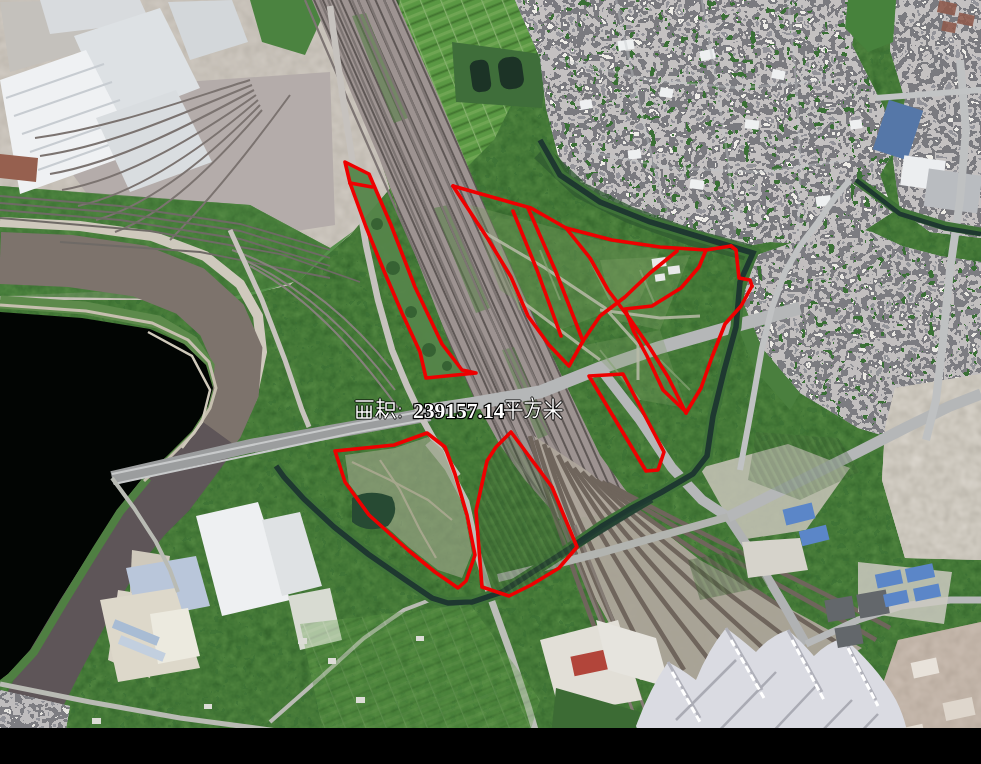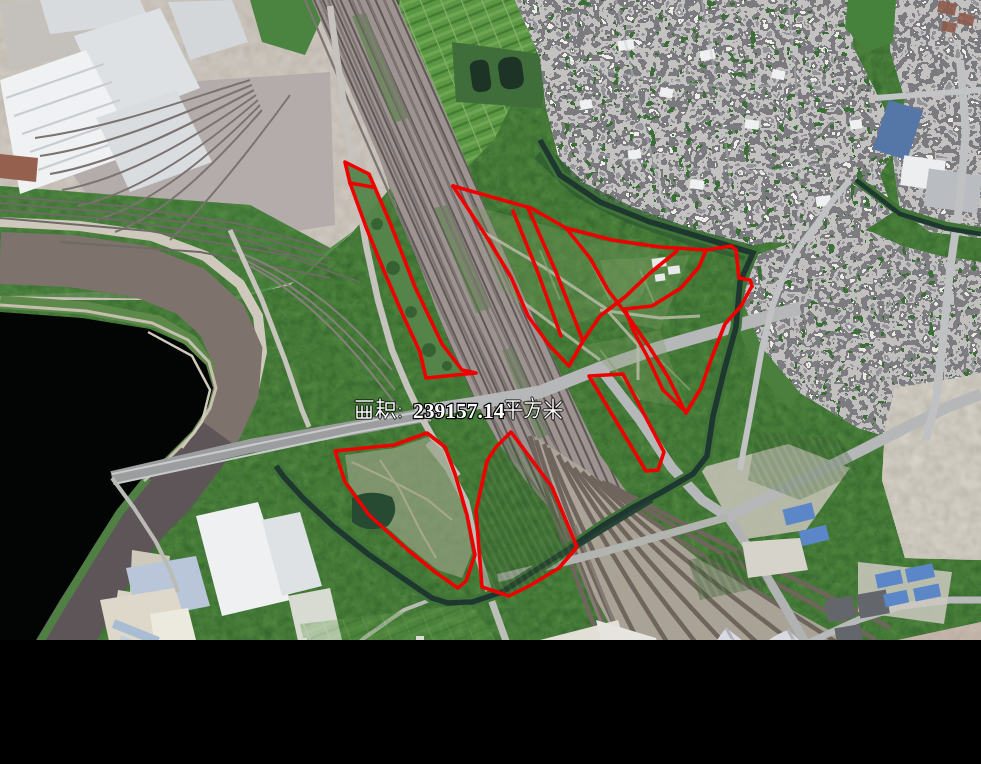--- a/index.html
+++ b/index.html
@@ -3,7 +3,7 @@
 <meta charset="utf-8">
 <style>
 html,body{margin:0;padding:0;background:#000;}
-#map{width:981px;height:640px;position:relative;overflow:hidden;}
+#map{width:981px;height:728px;position:relative;overflow:hidden;}
 svg{display:block;}
 text{font-family:"Liberation Serif",serif;}
 </style>

